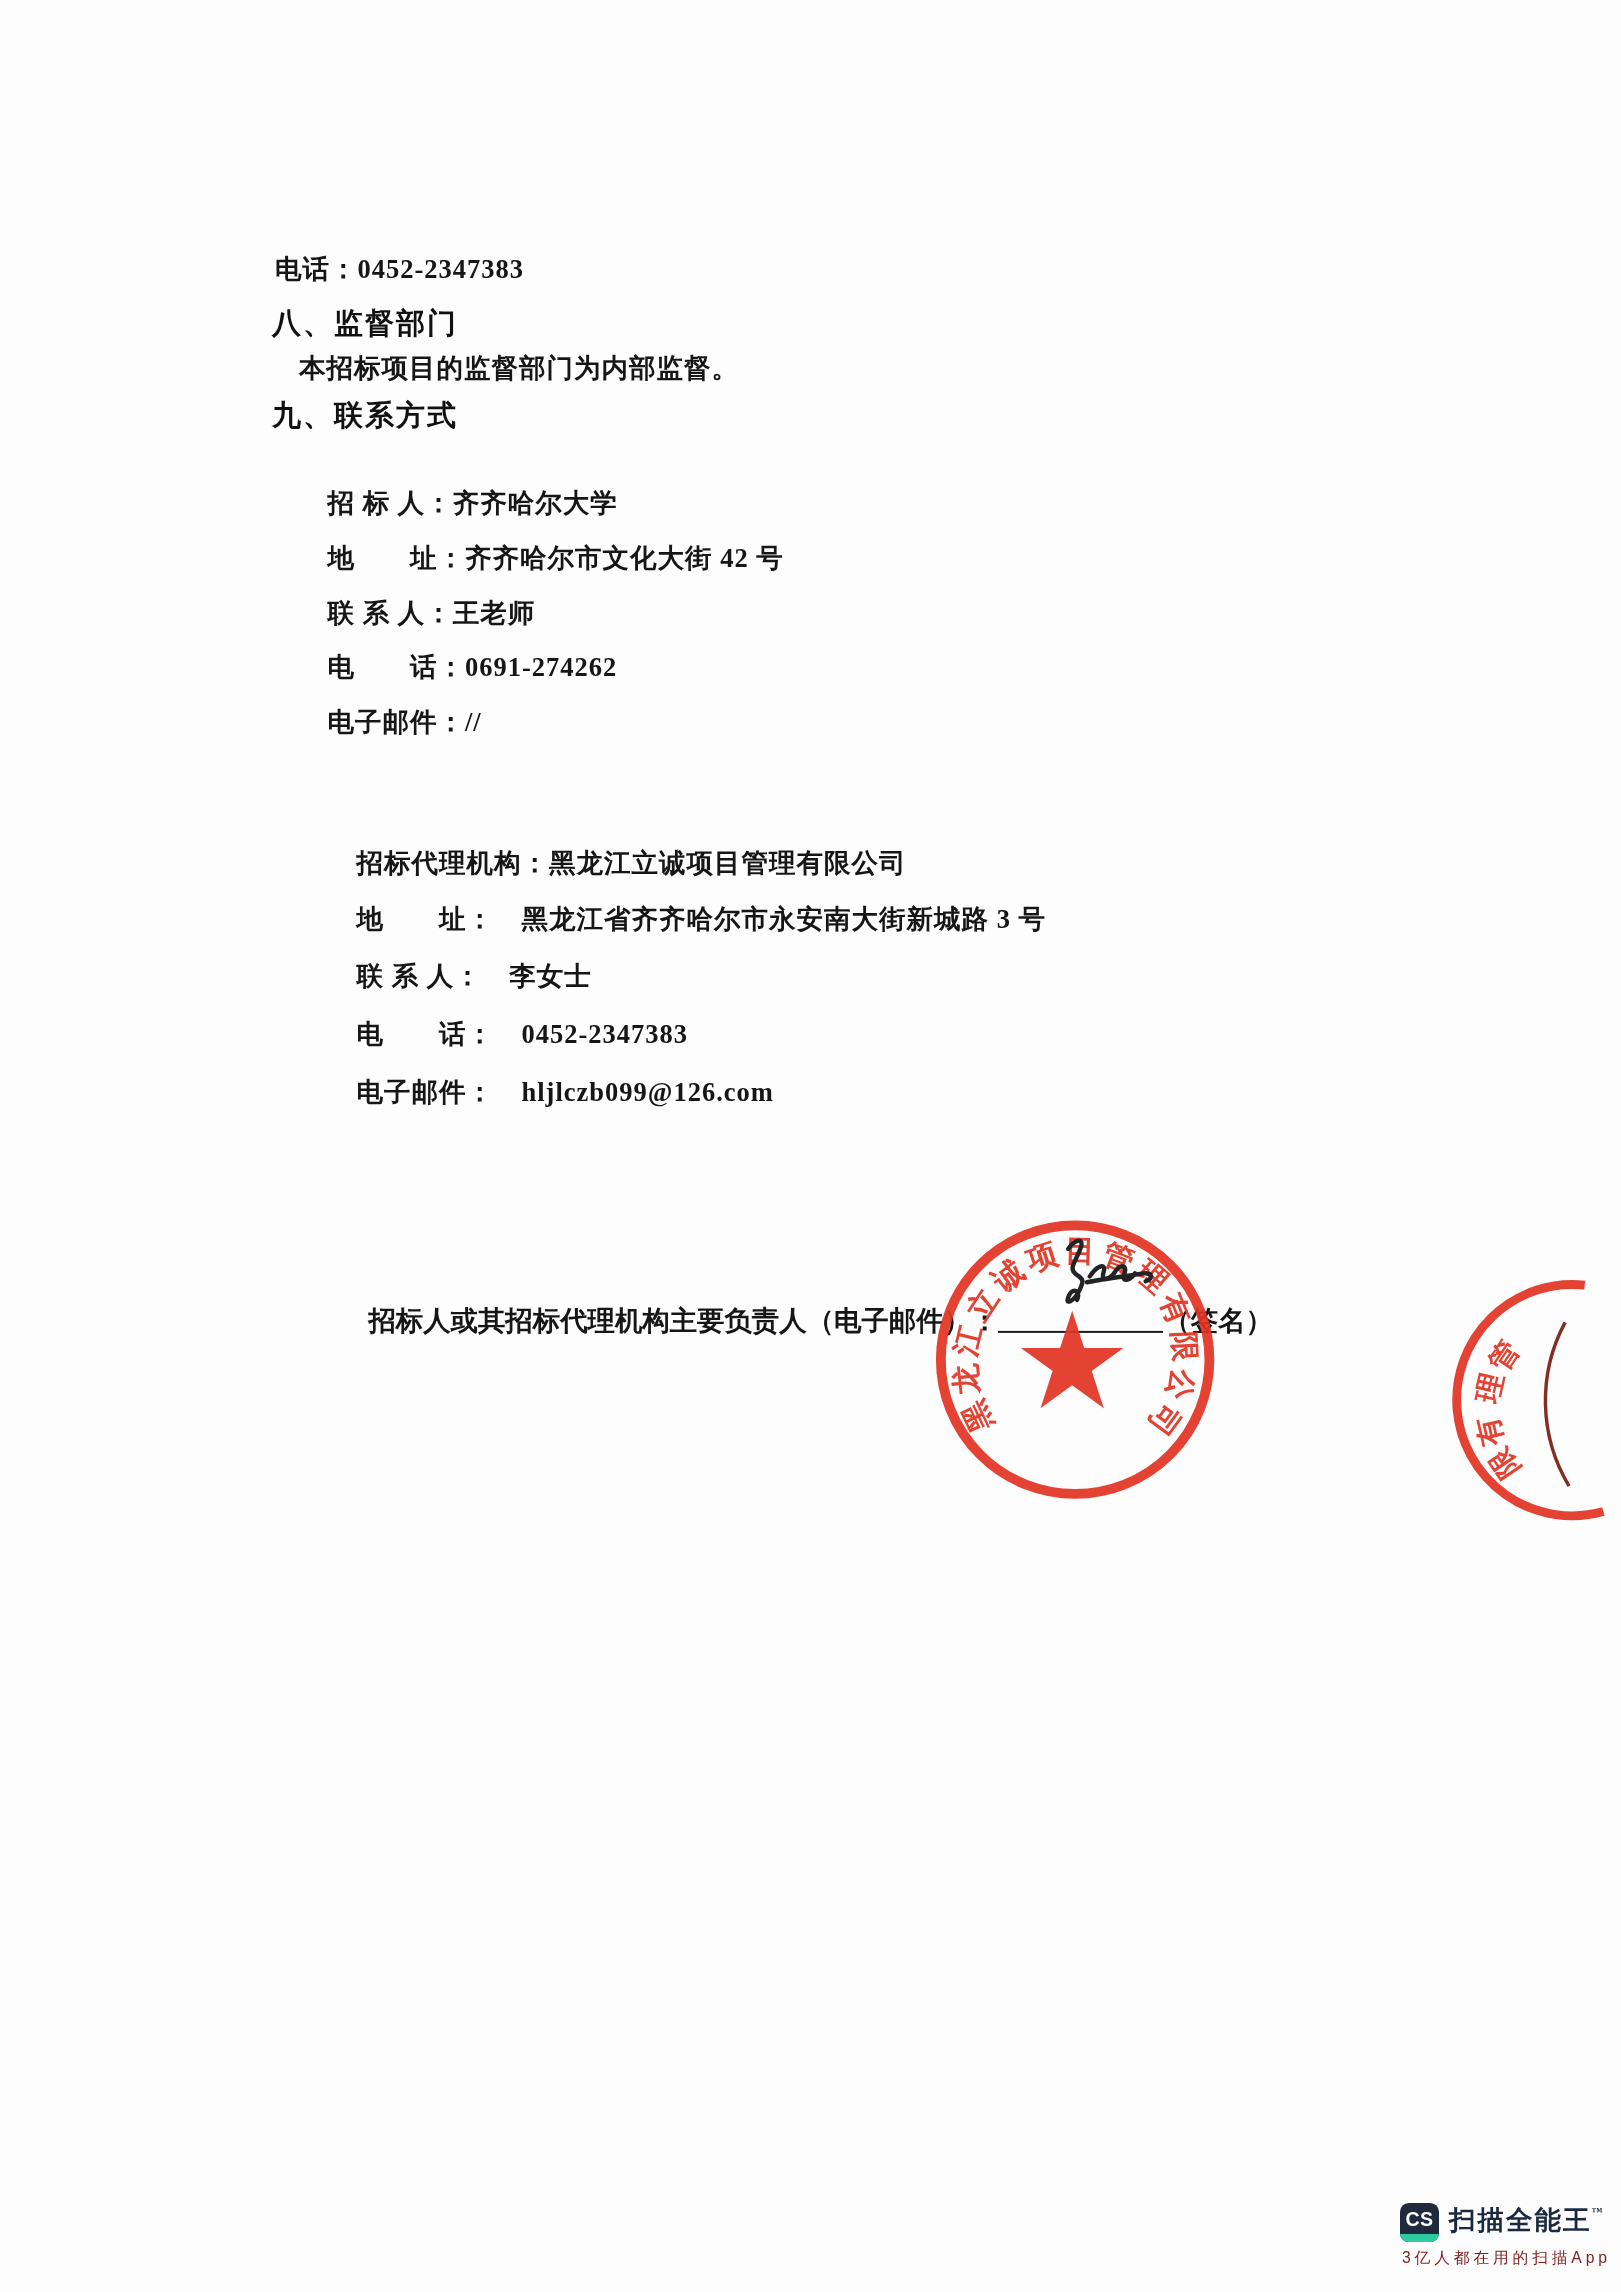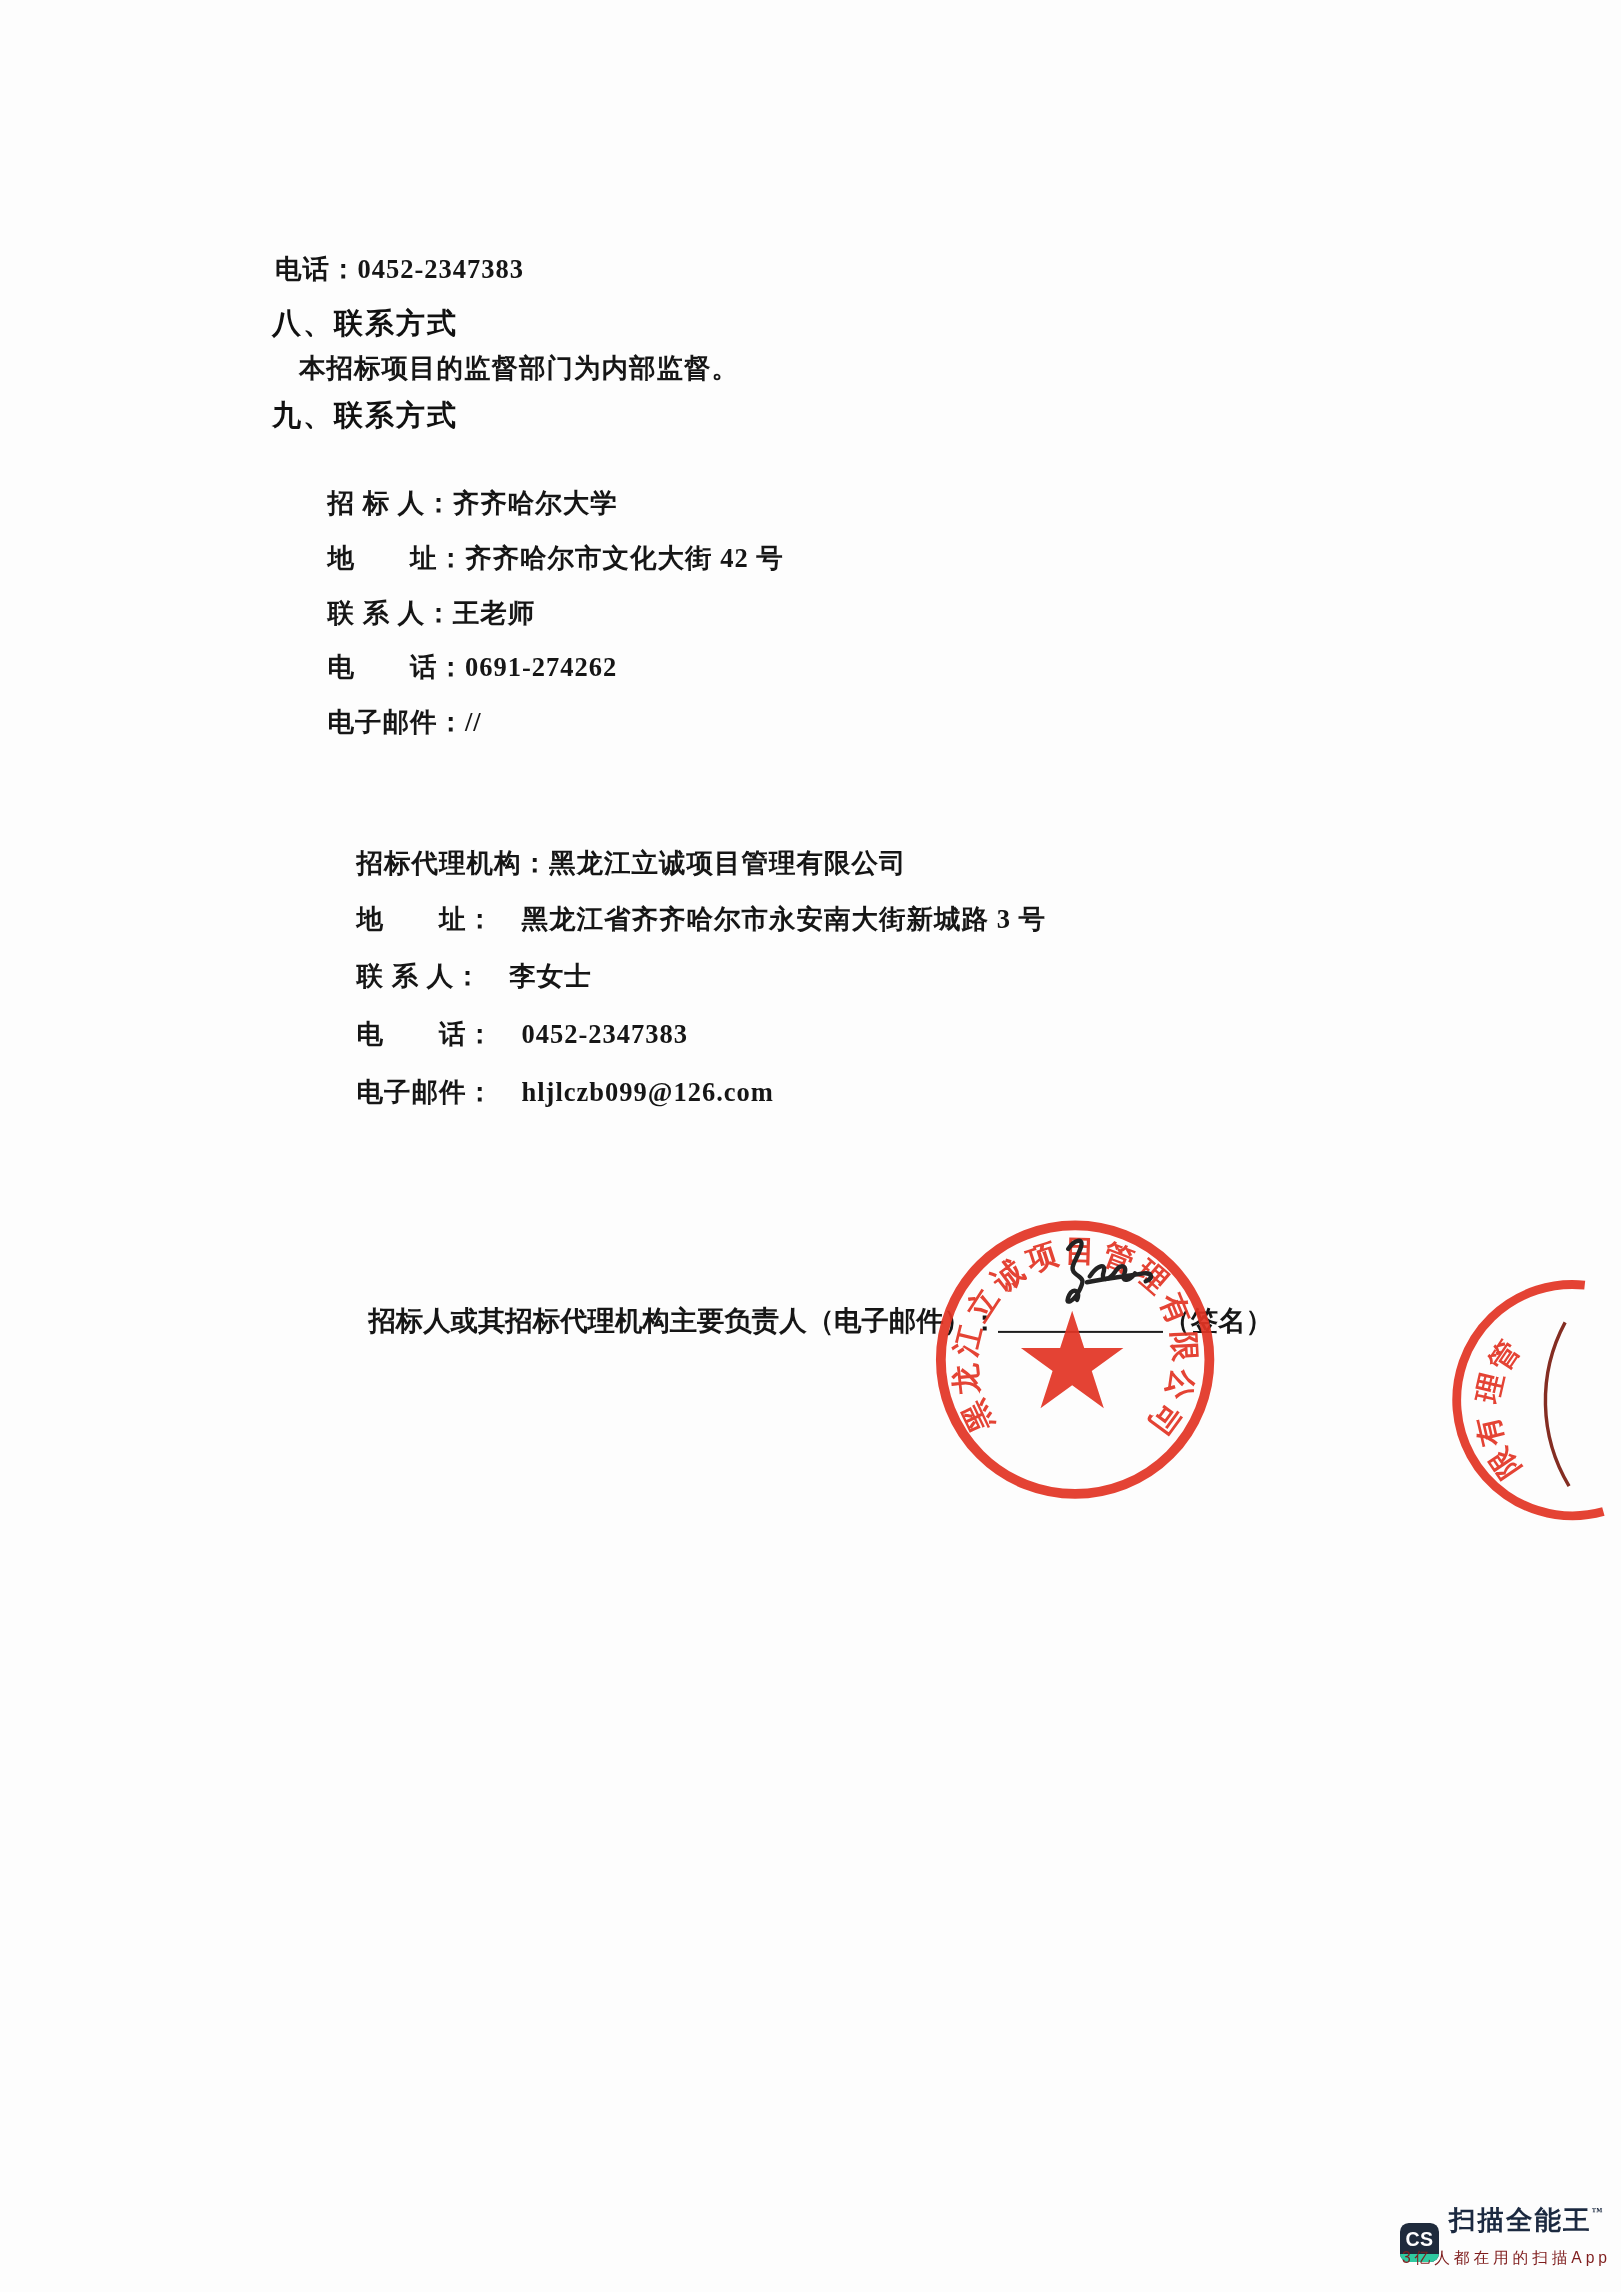--- a/index.html
+++ b/index.html
@@ -55,7 +55,7 @@
 
   <div class="abs body-line" style="left:275px; top:251px;">电话：0452-2347383</div>
 
-  <div class="abs heading" style="left:272px; top:304px;">八、联系方式</div>
+  <div class="abs heading" style="left:272px; top:304px;">八、监督部门</div>
   <div class="abs body-line" style="left:299px; top:350px;">本招标项目的监督部门为内部监督。</div>
 
   <div class="abs heading" style="left:272px; top:396px;">九、联系方式</div>

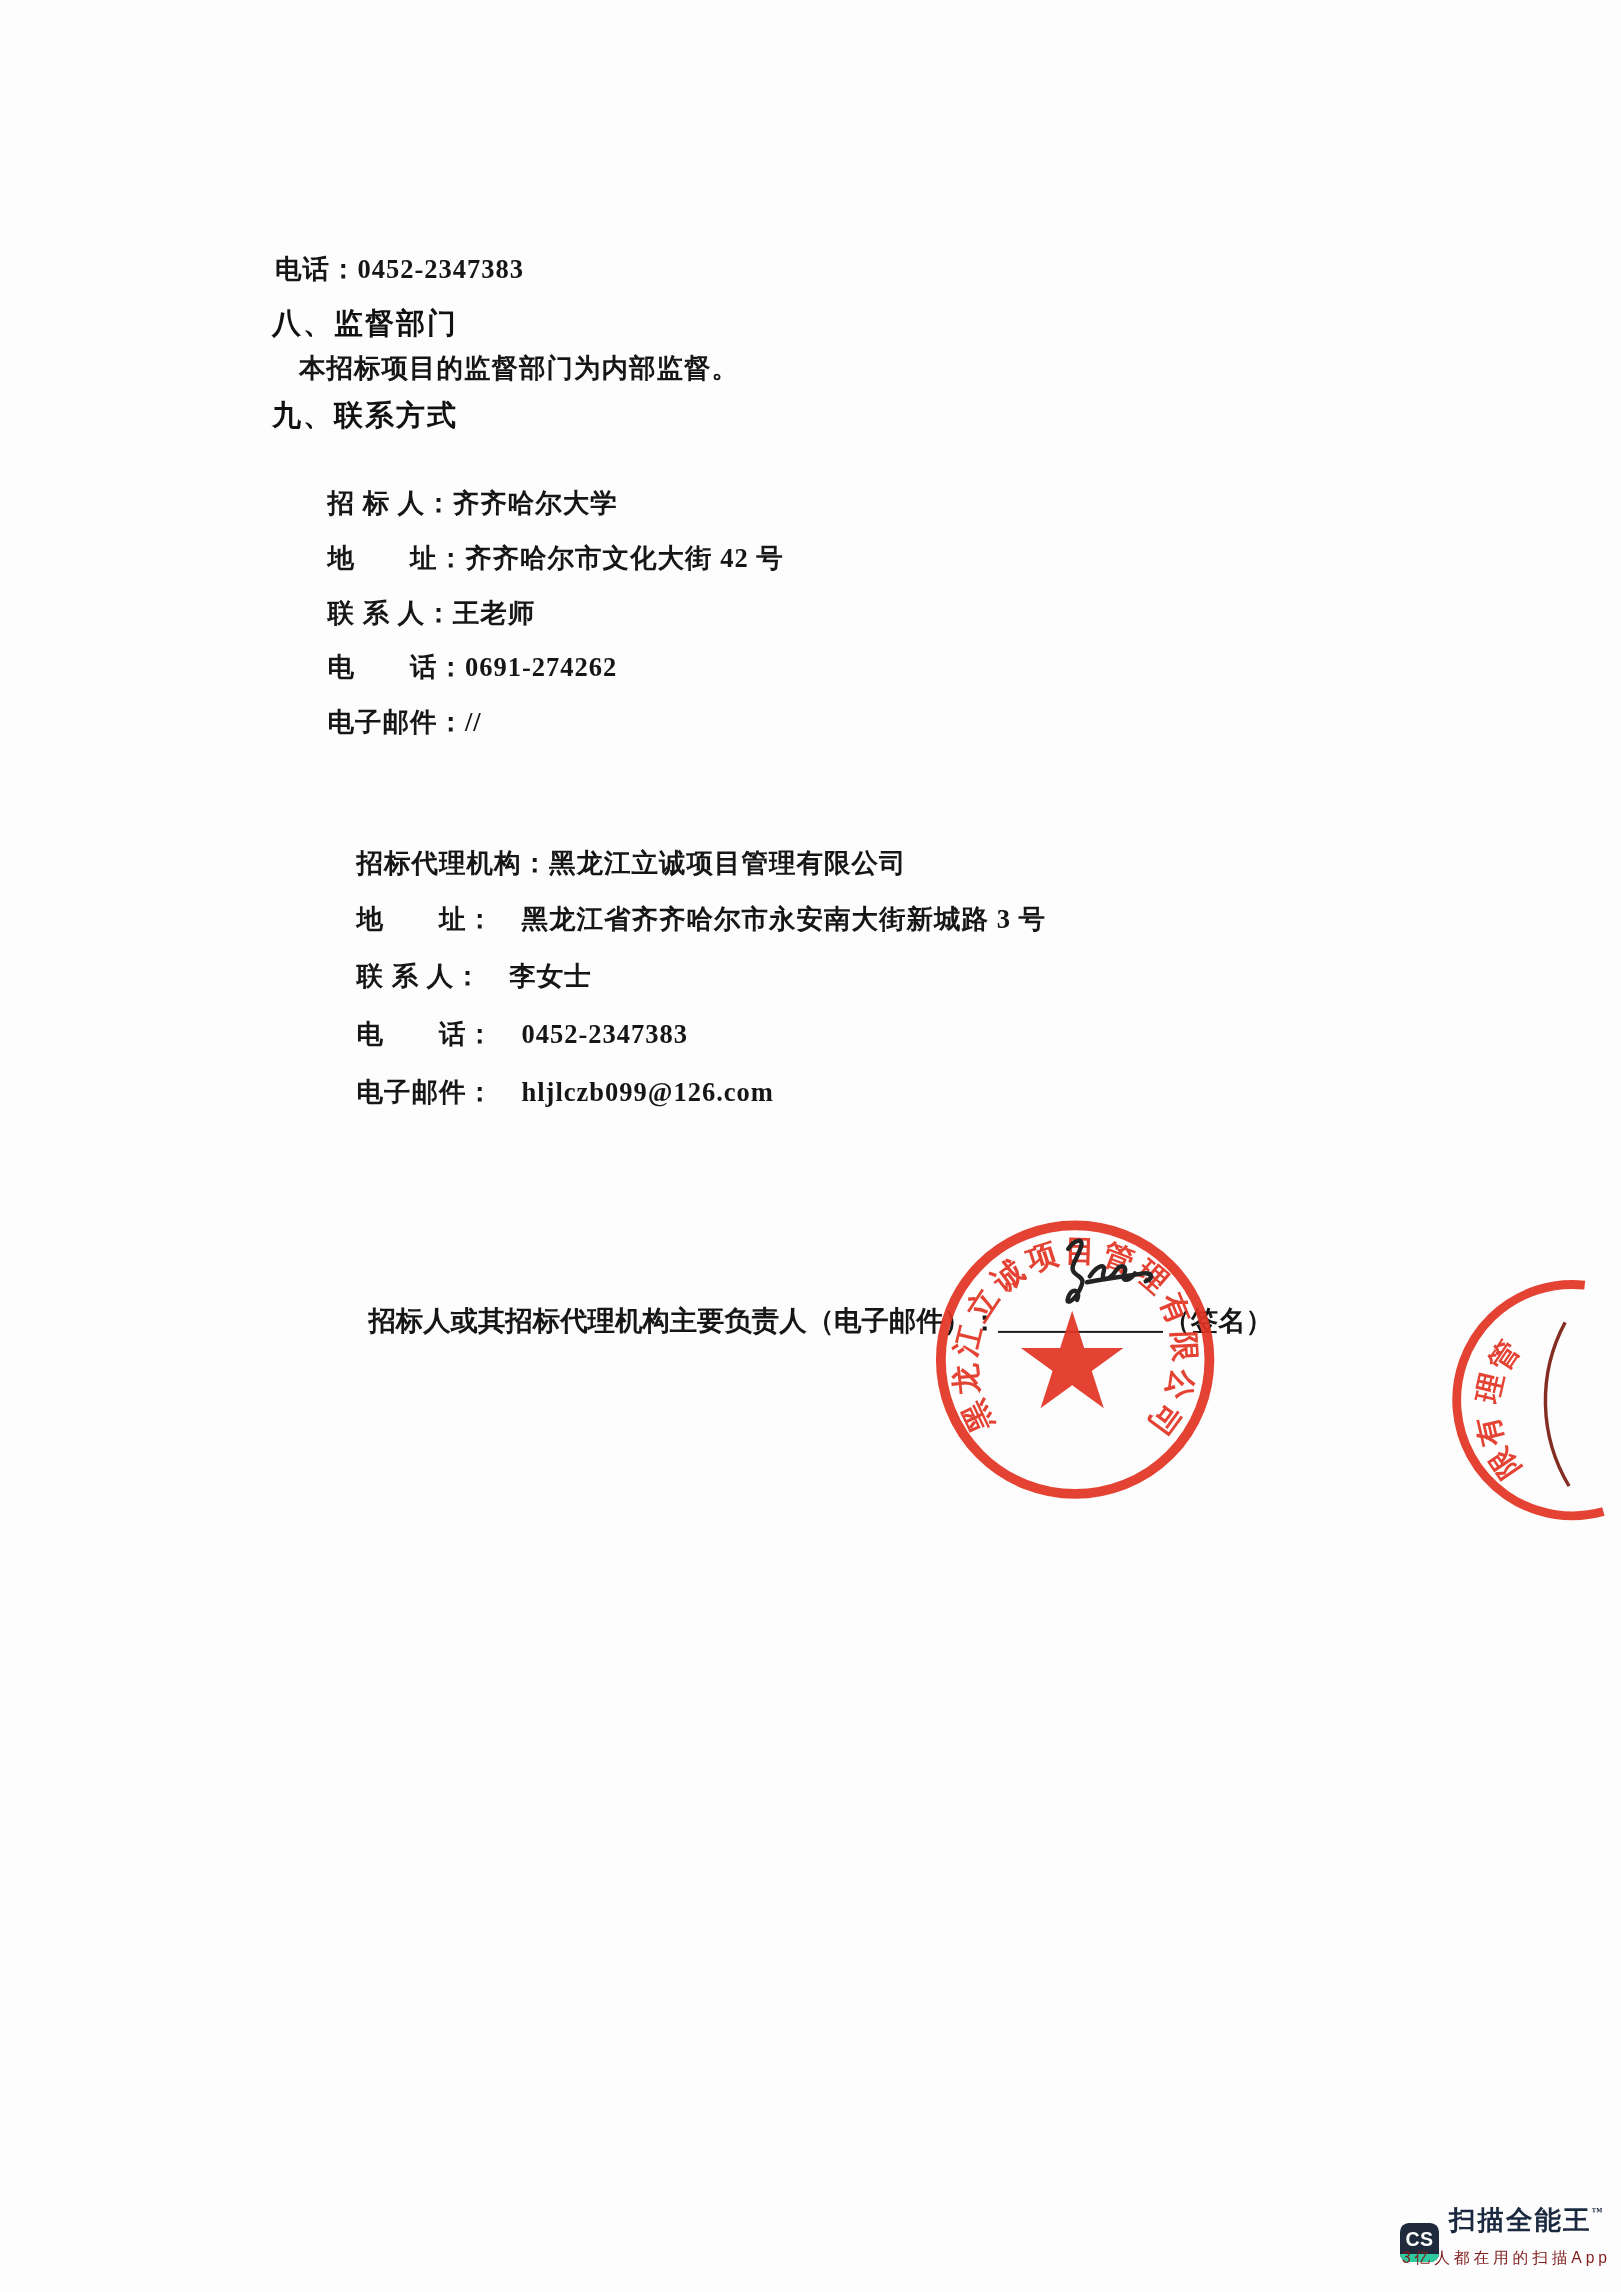--- a/index.html
+++ b/index.html
@@ -132,7 +132,7 @@
     </g>
   </svg>
 
-  <div class="cs-icon" style="background: rgb(31, 43, 60); margin-top: 20px;">
+  <div class="cs-icon" style="background: rgb(31, 43, 60);">
     <span class="cs-txt">CS</span>
     <span class="cs-strip" style="background: rgb(47, 201, 160);"></span>
   </div>

